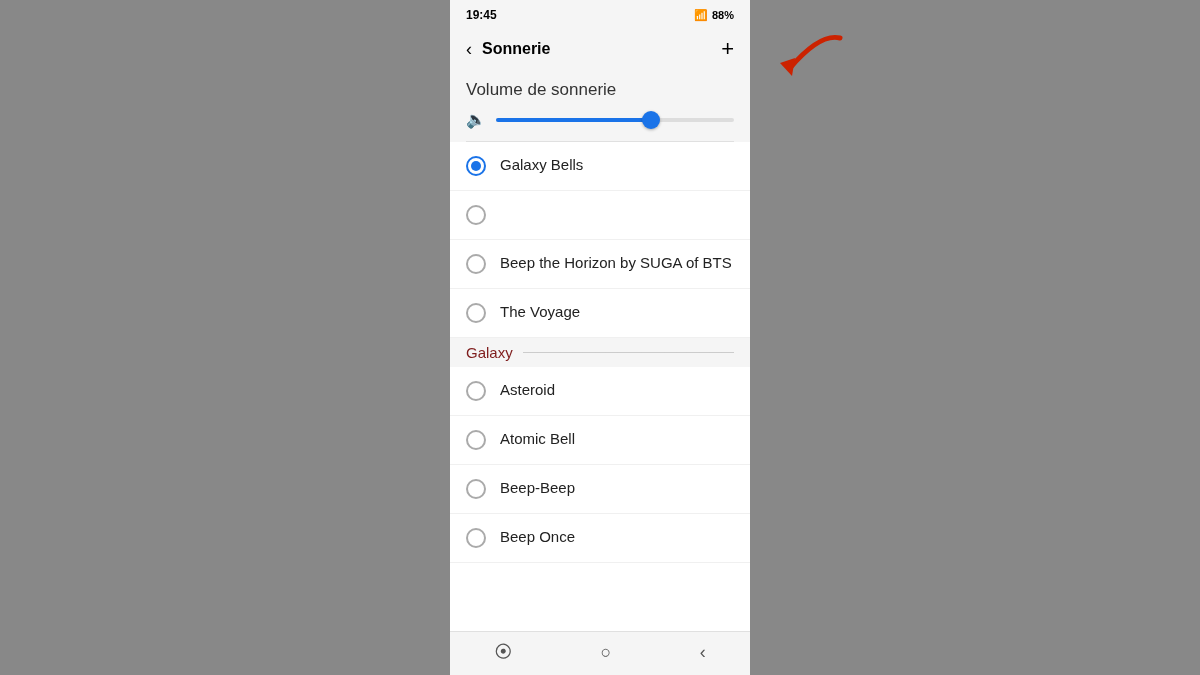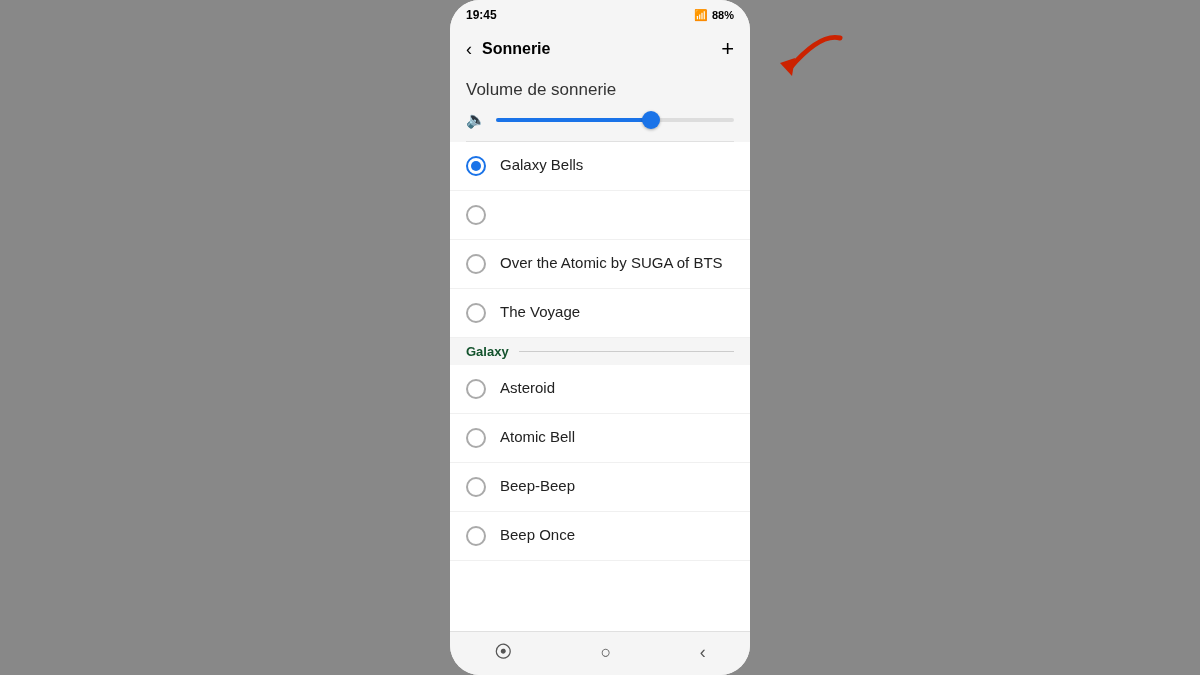--- a/index.html
+++ b/index.html
@@ -20,7 +20,6 @@
       overflow: hidden;
       display: flex;
       flex-direction: column;
-      border-radius: 30px;
     }
     
     .status-bar {

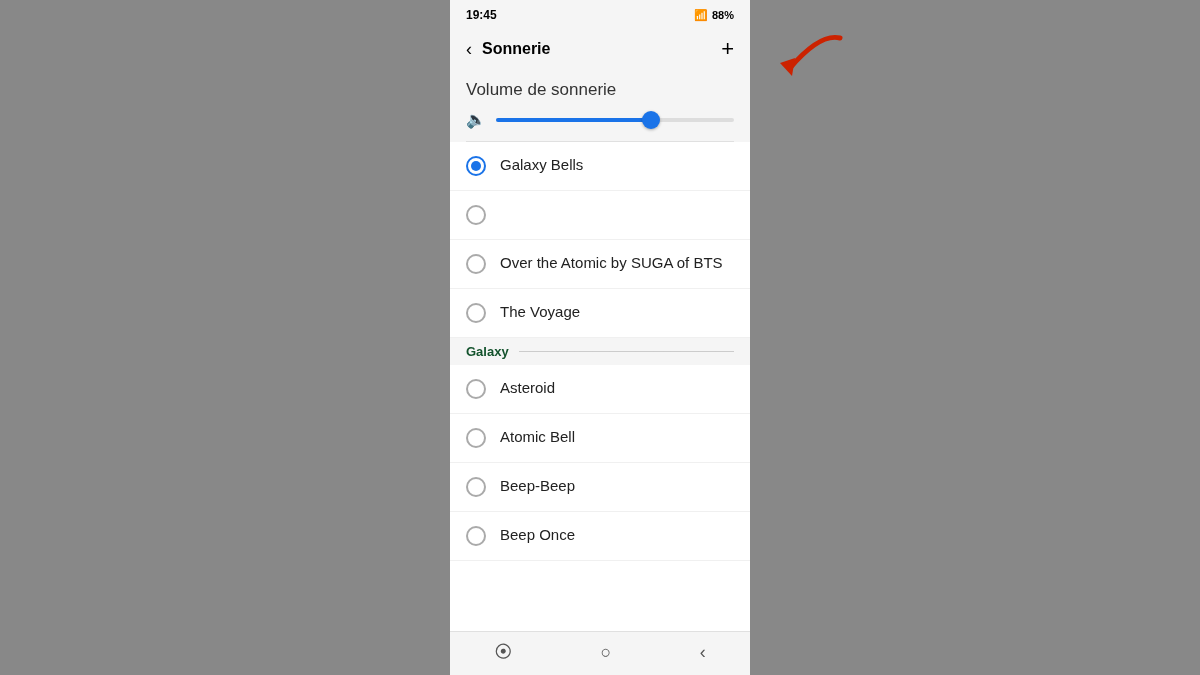--- a/index.html
+++ b/index.html
@@ -254,7 +254,7 @@
 
       <div class="ringtone-item">
         <div class="radio-btn"></div>
-        <span class="ringtone-name">Over the Atomic by SUGA of BTS</span>
+        <span class="ringtone-name">Beep the Horizon by SUGA of BTS</span>
       </div>
 
       <div class="ringtone-item">

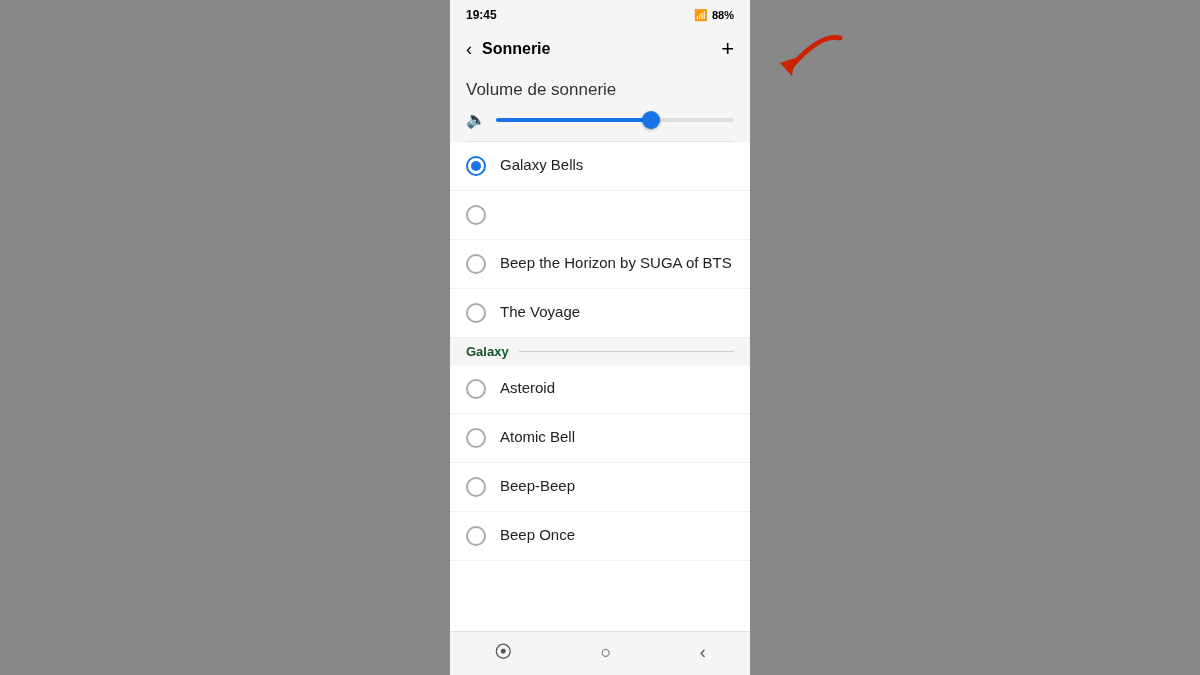--- a/index.html
+++ b/index.html
@@ -166,10 +166,9 @@
       gap: 10px;
     }
     .section-label {
-      font-size: 13px;
-      color: #14532d;
+      font-size: 15px;
+      color: #7f1d1d;
       white-space: nowrap;
-      font-weight: bold;
     }
     .section-line {
       flex: 1;

